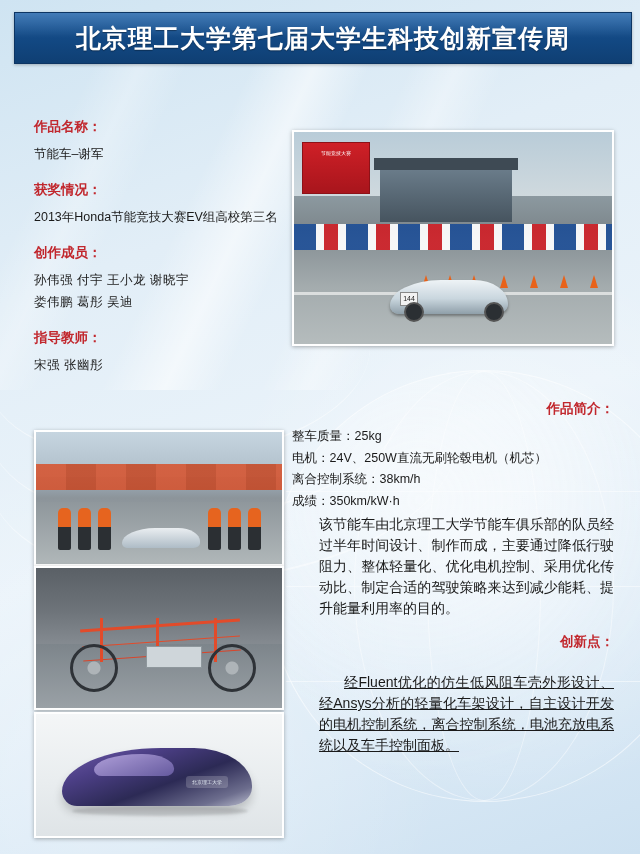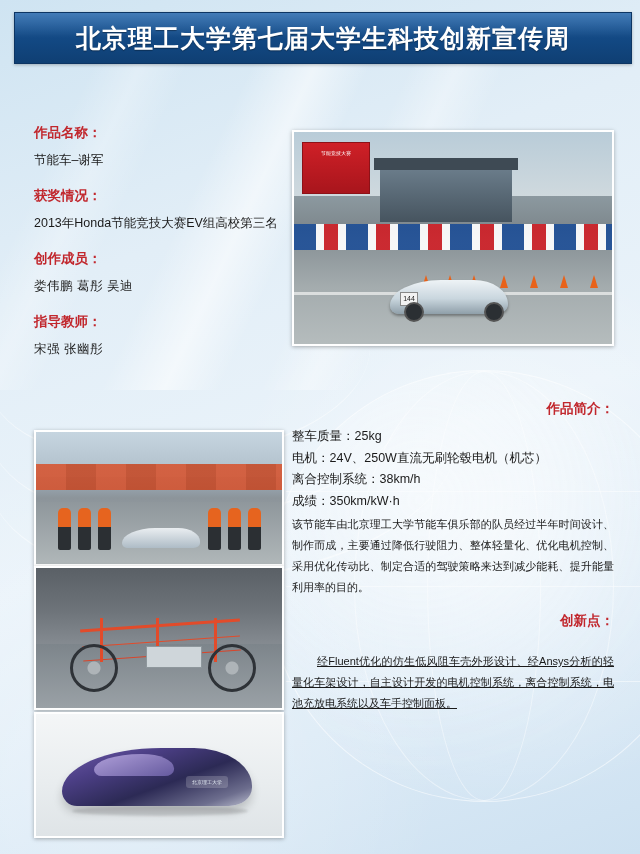--- a/index.html
+++ b/index.html
@@ -114,7 +114,7 @@
   #left-col {
     position: absolute;
     left: 34px;
-    top: 124px;
+    top: 118px;
     width: 250px;
   }
   .field { margin-bottom: 16px; }

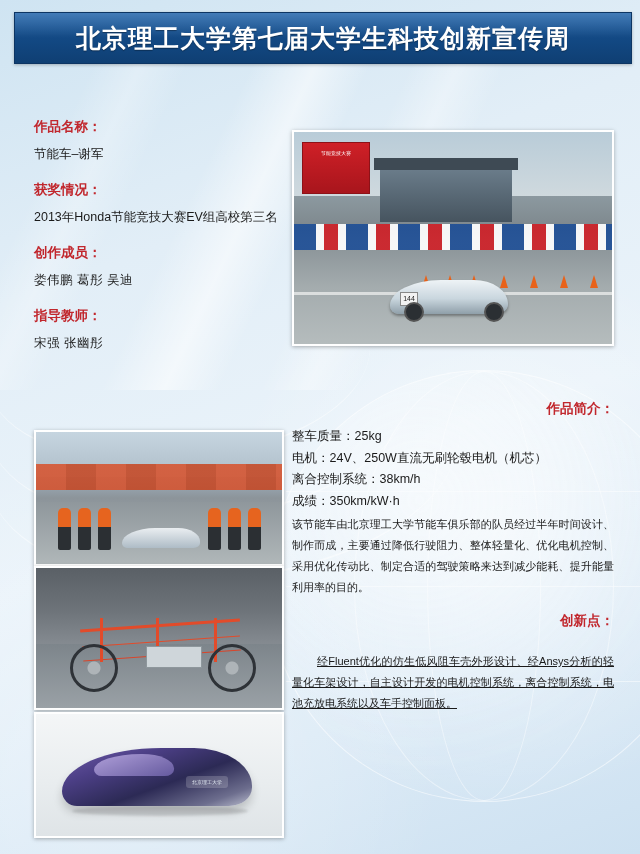--- a/index.html
+++ b/index.html
@@ -327,6 +327,7 @@
 
     <div class="field">
       <div class="field-label">创作成员：</div>
+      <div class="names-row">孙伟强   付宇   王小龙   谢晓宇</div>
       <div class="names-row">娄伟鹏   葛彤   吴迪</div>
     </div>
 

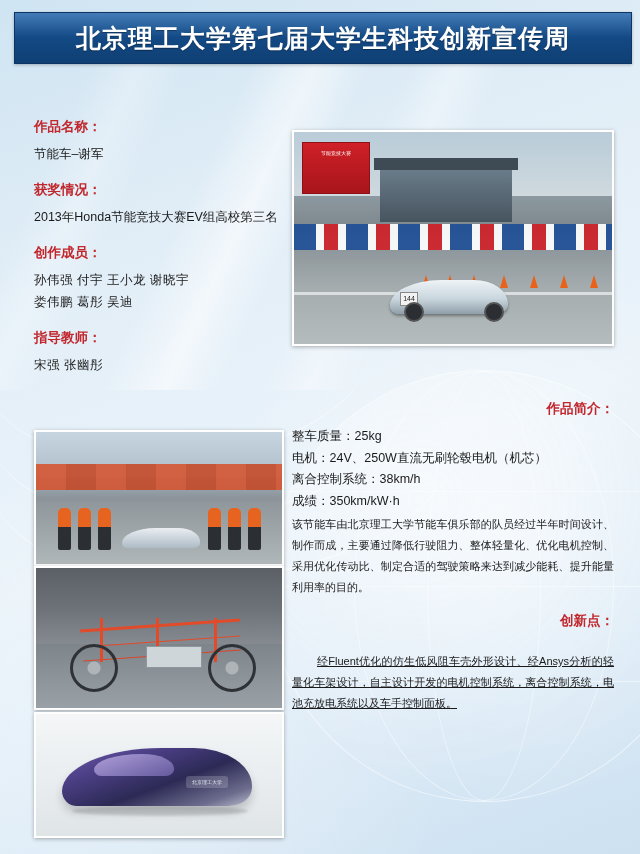--- a/index.html
+++ b/index.html
@@ -147,9 +147,10 @@
   #right-col .field-label { font-size: 13.5px; text-align: right; }
   .para {
     color: #1a1a1a;
-    font-size: 11px;
+    font-size: 14px;
     line-height: 21px;
     text-align: justify;
+    margin-left: 27px;
   }
   .para.indent { text-indent: 25px; text-decoration: underline; }
   .spec-line {

